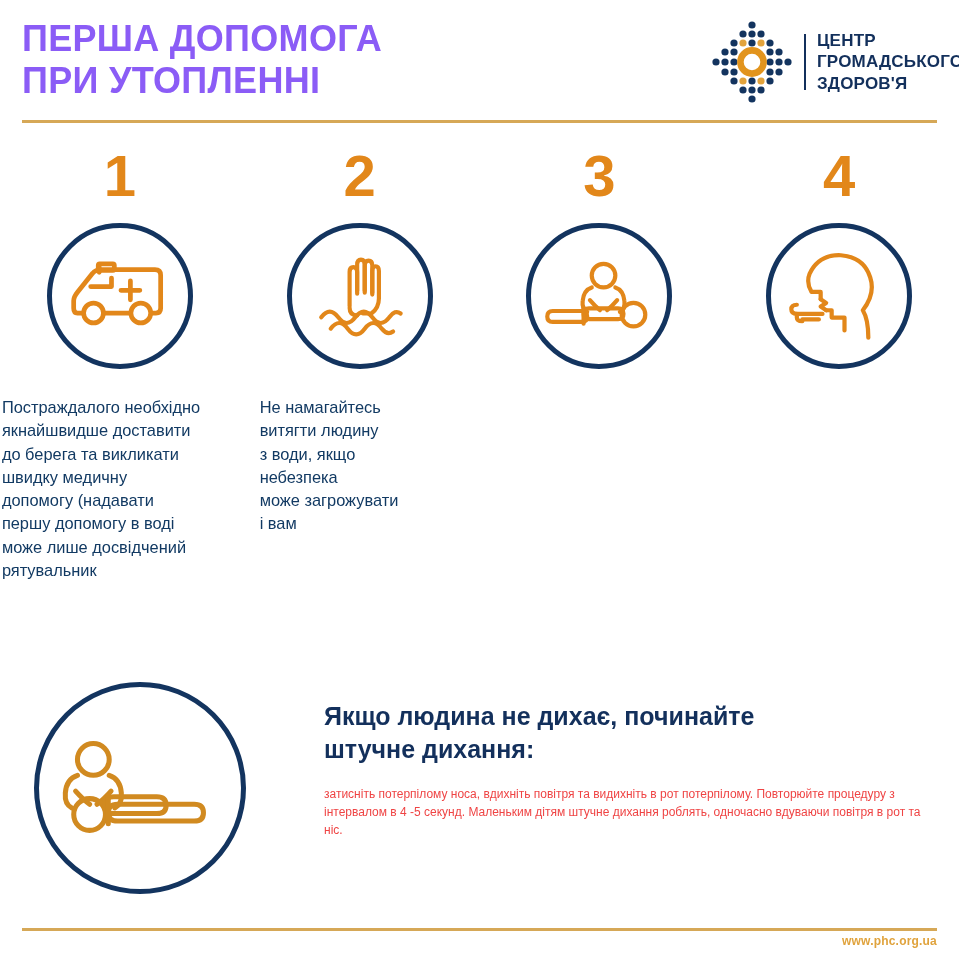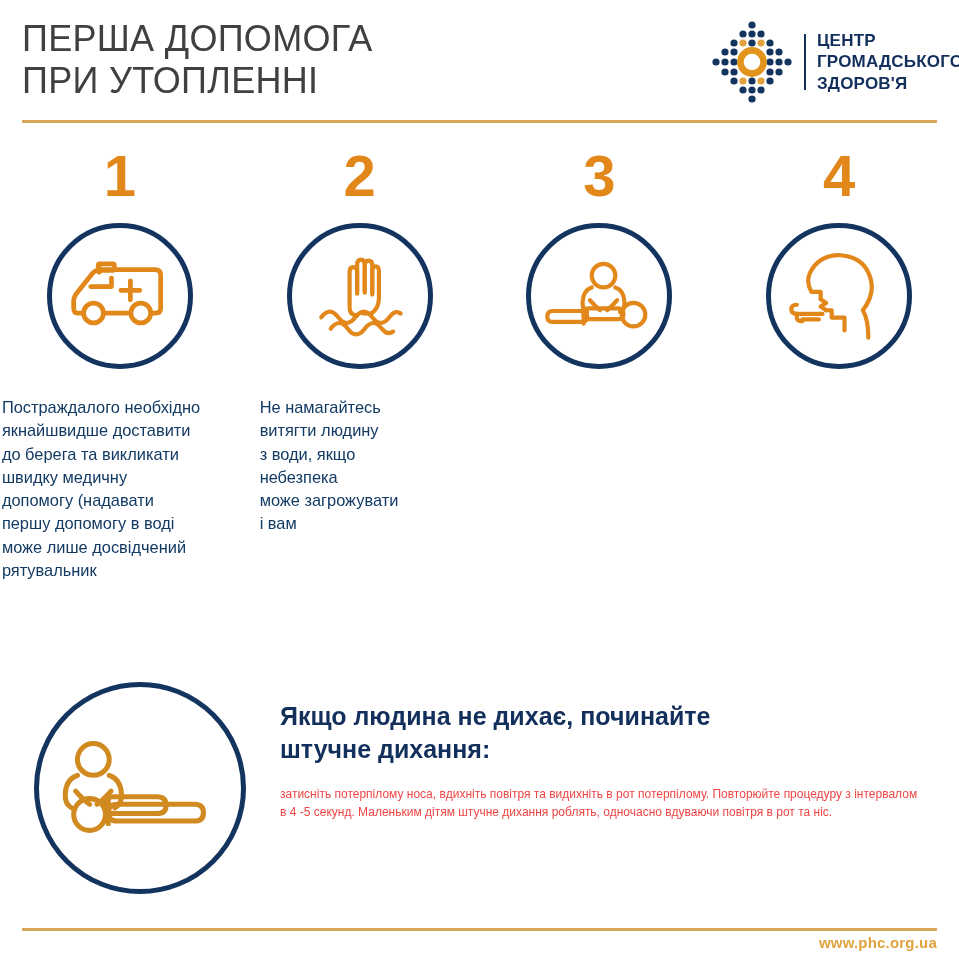--- a/index.html
+++ b/index.html
@@ -35,10 +35,10 @@
     left: 22px;
     top: 18px;
     font-size: 36px;
-    font-weight: normal;
+    font-weight: bold;
     line-height: 1.17;
     letter-spacing: 0.3px;
-    color: #404040;
+    color: #8b5cf6;
     white-space: pre-line;
   }
 

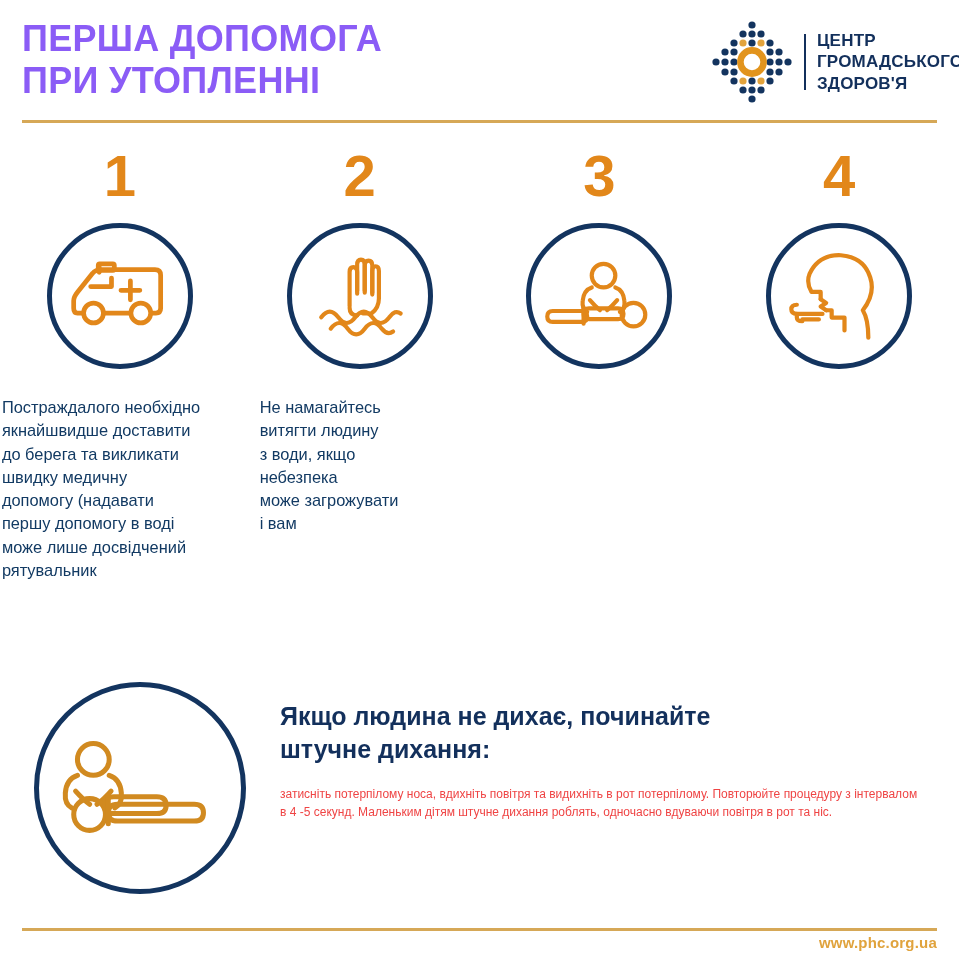--- a/index.html
+++ b/index.html
@@ -139,6 +139,7 @@
     width: 959px;
     display: flex;
     align-items: flex-start;
+    gap: 44px;
   }
   .bottom-circle-wrap {
     width: 280px;

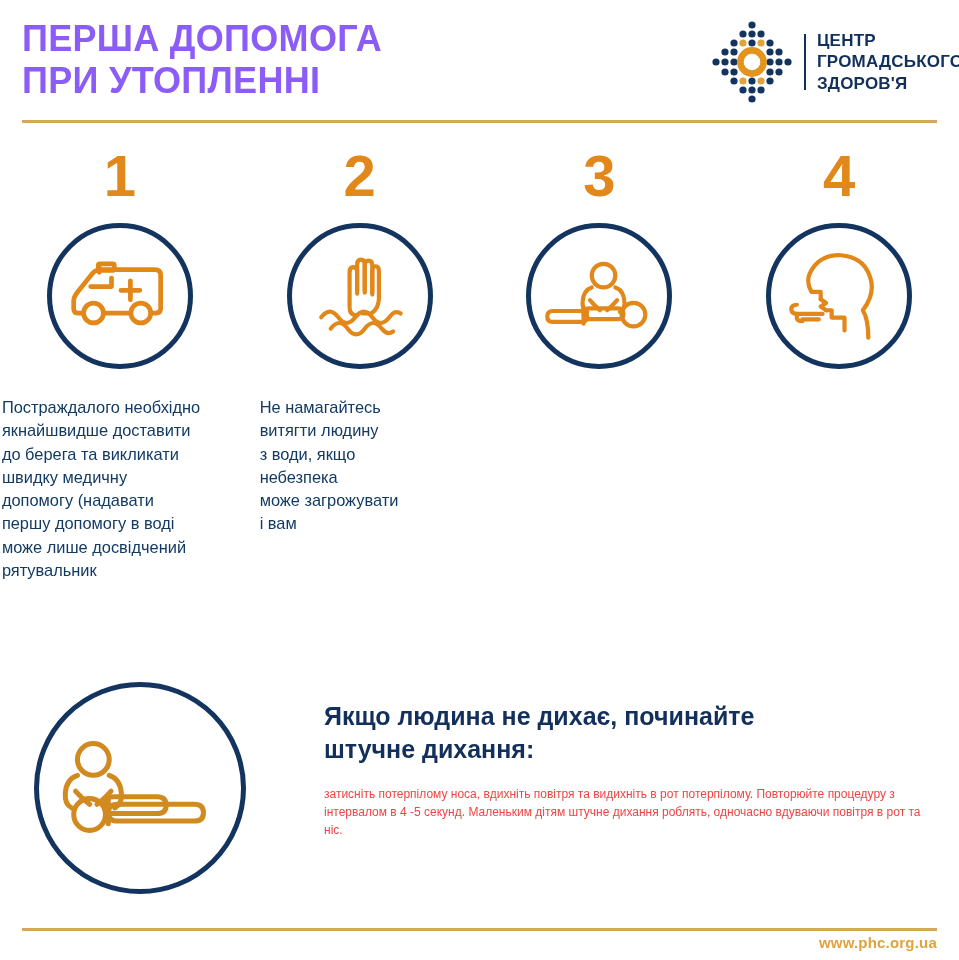--- a/index.html
+++ b/index.html
@@ -182,7 +182,7 @@
     position: absolute;
     right: 22px;
     top: 934px;
-    font-size: 15px;
+    font-size: 12px;
     font-weight: bold;
     letter-spacing: 0.2px;
     color: #e0a33d;

